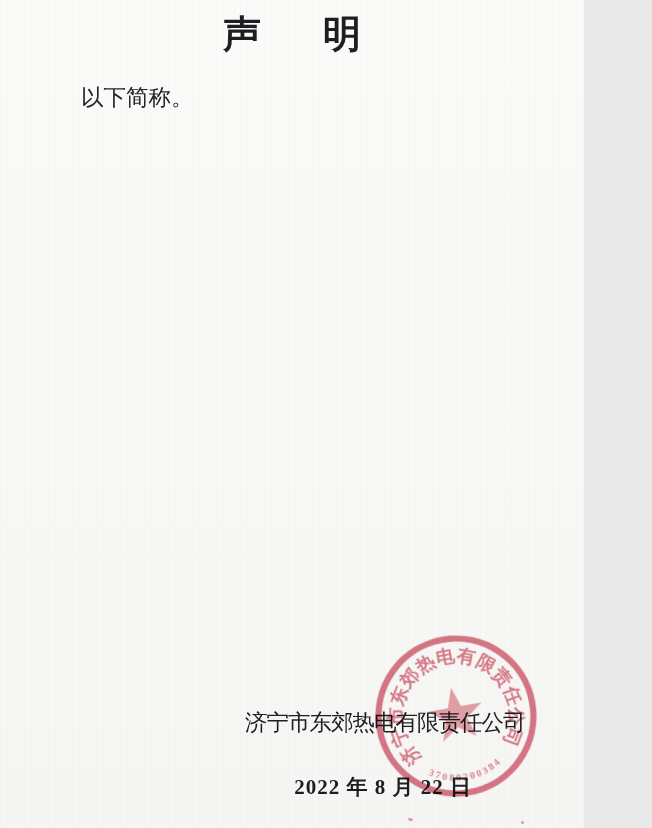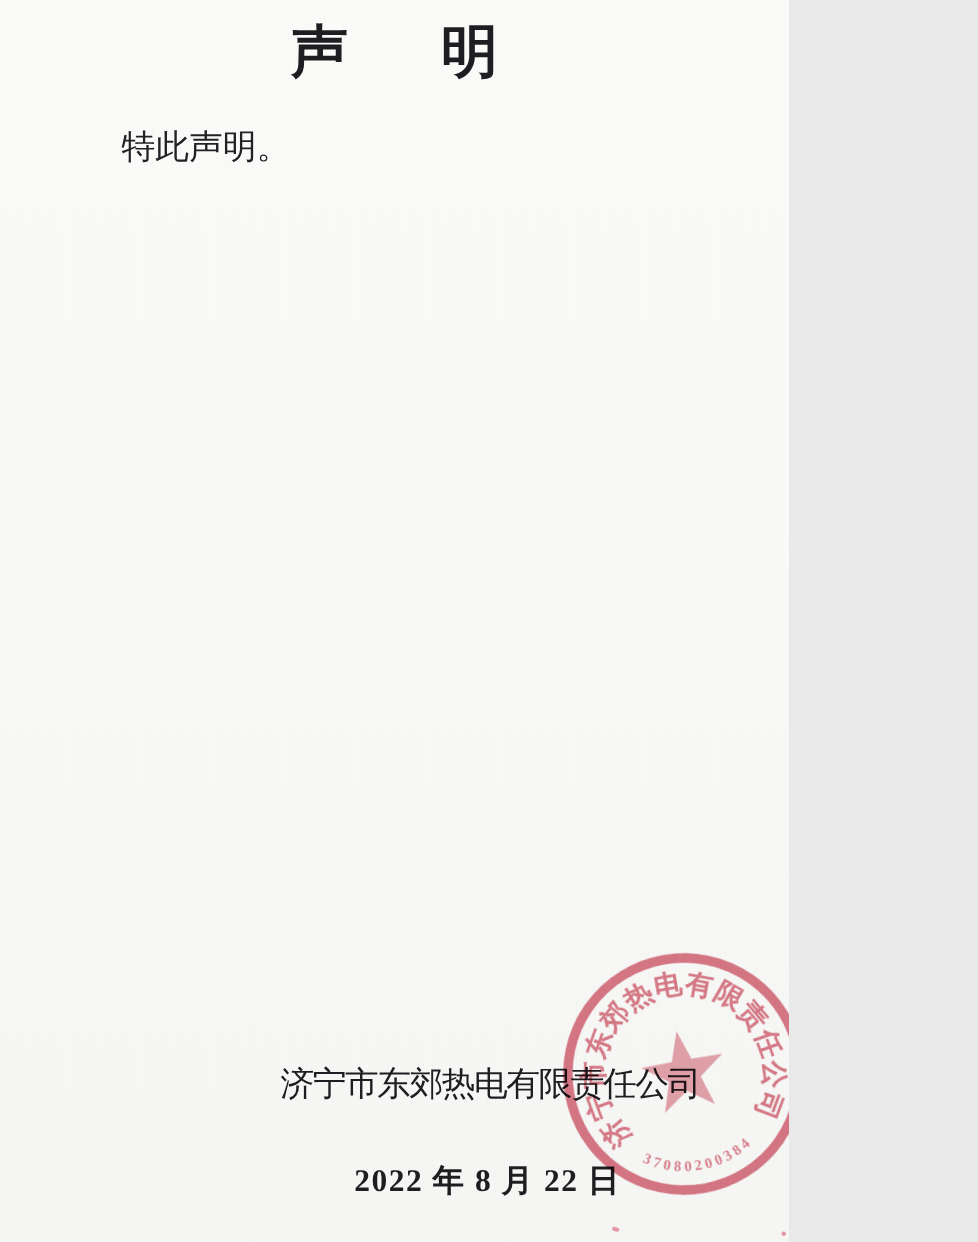--- a/index.html
+++ b/index.html
@@ -9,7 +9,7 @@
     background:#e9e9e9;
   }
   .page{
-    position:relative;width:526px;height:828px;overflow:hidden;
+    position:relative;width:584px;height:828px;overflow:hidden;
     background:
       repeating-linear-gradient(90deg, rgba(130,130,135,0.018) 0 1px, rgba(0,0,0,0) 1px 6px),
       linear-gradient(180deg,#fafaf9 0%,#f8f8f7 55%,#f5f5f4 100%);

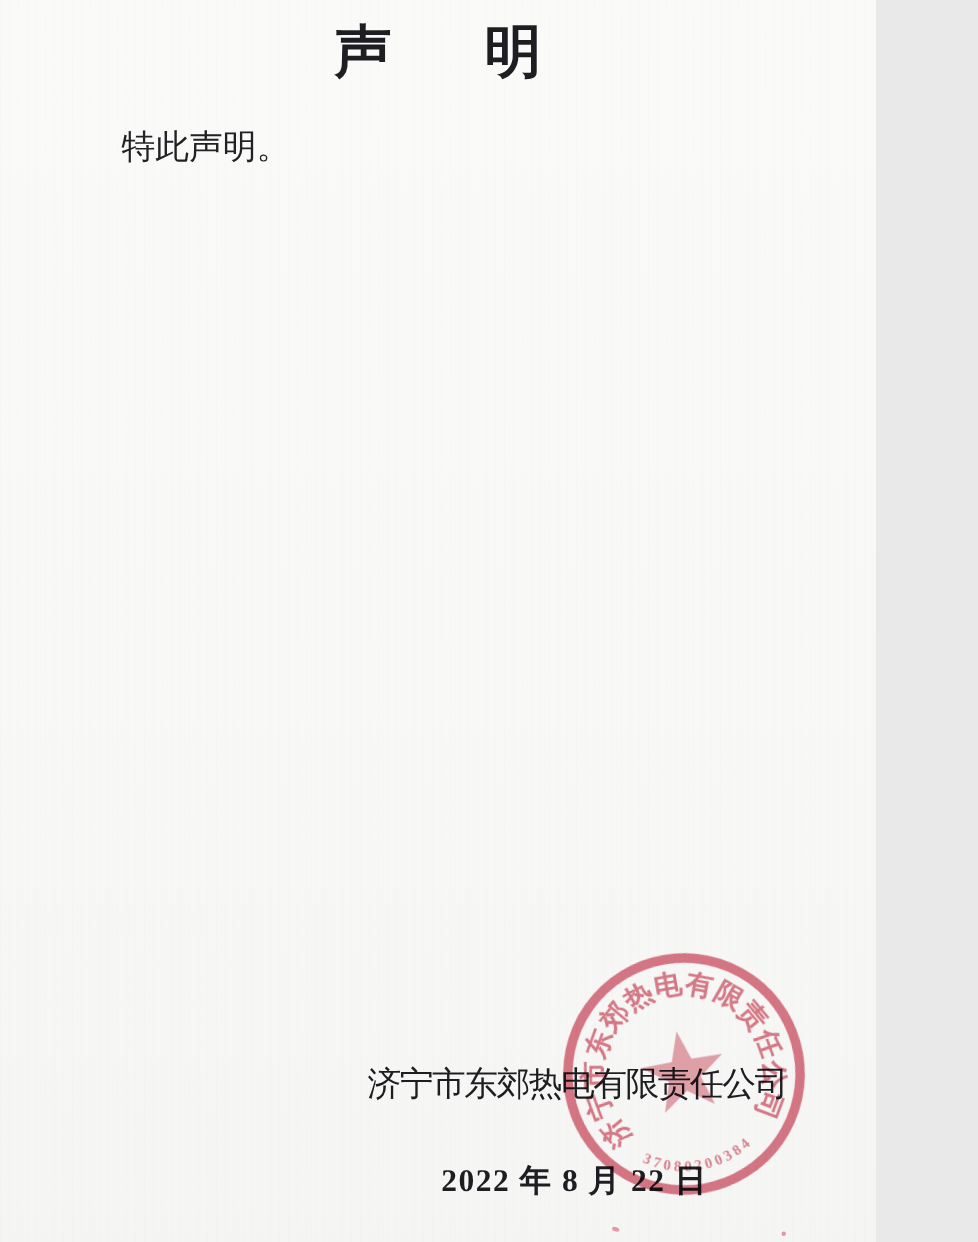--- a/index.html
+++ b/index.html
@@ -65,7 +65,7 @@
   <h1 class="title">声　明</h1>
 
   <div class="body-text">
-    <p>特此声明。</p>
+    <p>以下简称。</p>
   </div>
 
   <div class="sign-block">

